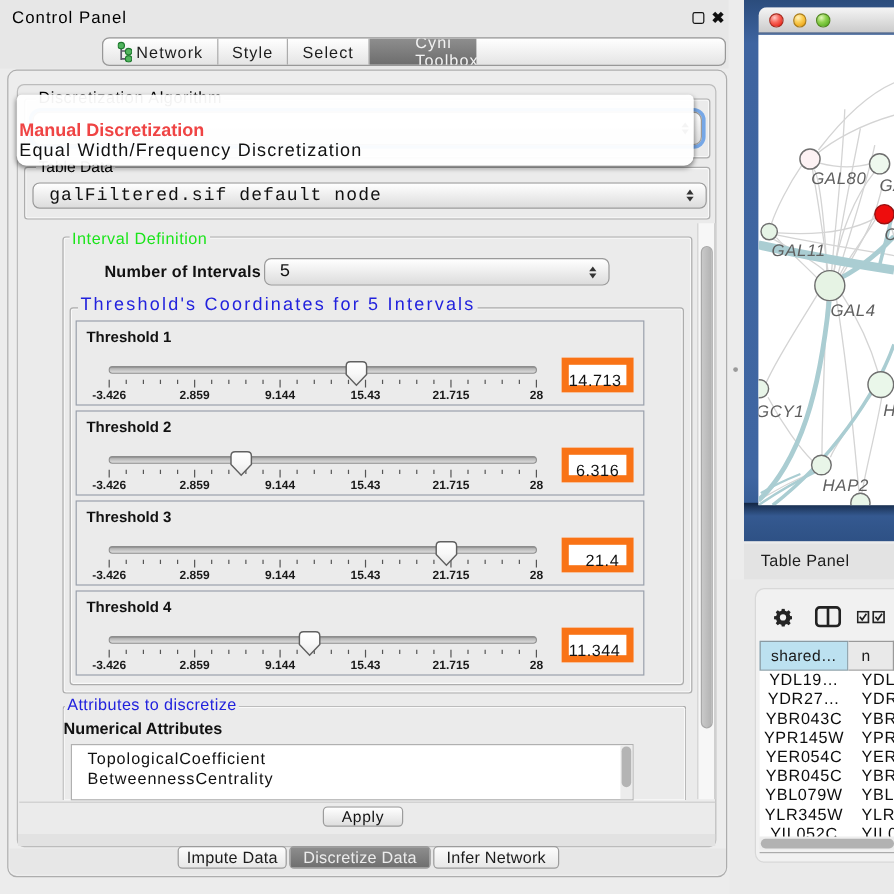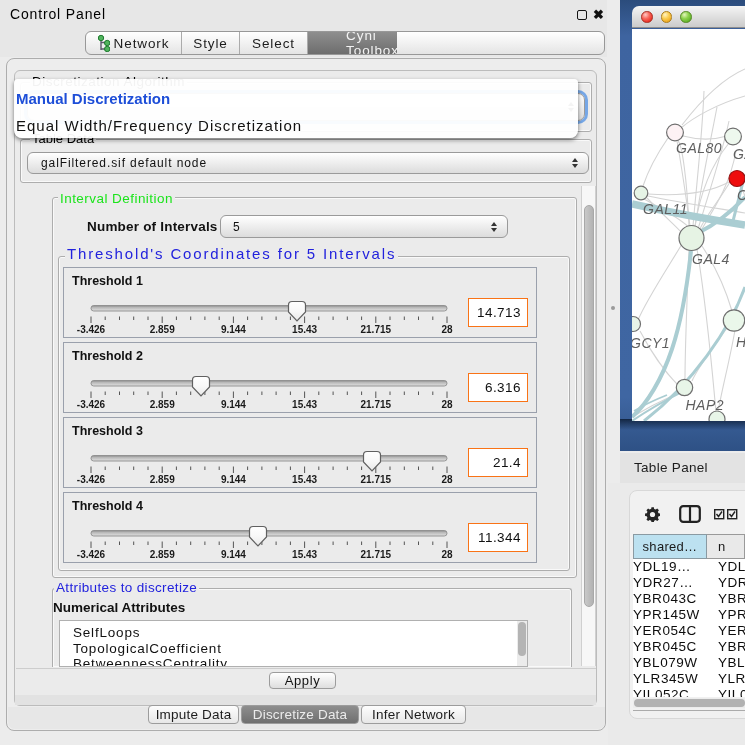--- a/index.html
+++ b/index.html
@@ -215,7 +215,7 @@
 
 
 <div class="abs" id="popup">
-  <div class="abs" style="left:2px; top:11px; font-size:15px; font-weight:bold; color:#1d4ed8;">Manual Discretization</div>
+  <div class="abs" style="left:2px; top:21px; font-size:15px; font-weight:bold; color:#ef4444;">Manual Discretization</div>
   <div class="abs" style="left:2px; top:37.5px; font-size:15px; letter-spacing:1.0px; color:#111;">Equal Width/Frequency Discretization</div>
 </div>
 

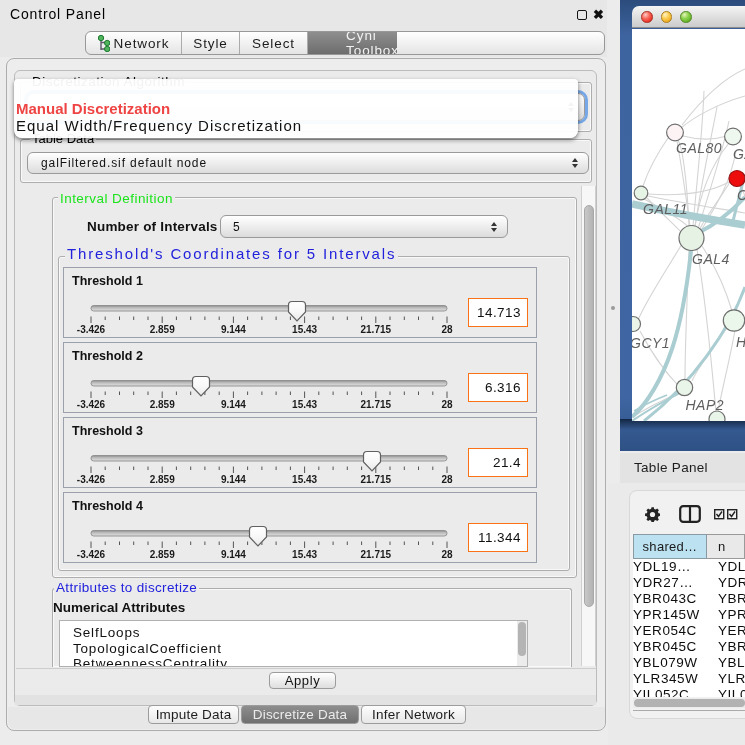--- a/index.html
+++ b/index.html
@@ -18,7 +18,7 @@
 .grp { position:absolute; border:1px solid #adadad; border-radius:3px; box-shadow:inset 0 0 0 1px rgba(255,255,255,.7); }
 .gtitle { position:absolute; font-size:13px; background:#ebebeb; padding:0 2px; }
 
-.combo { position:absolute; background:linear-gradient(#ffffff,#dcdcdc); border:1px solid #9a9a9a; border-radius:6px; font-size:12px; letter-spacing:0.9px; color:#111; display:flex; align-items:center; }
+.combo { position:absolute; background:linear-gradient(#ffffff,#dcdcdc); border:1px solid #9a9a9a; border-radius:6px; font-size:15px; letter-spacing:0.9px; color:#111; display:flex; align-items:center;font-family:Liberation Mono, monospace; }
 .carr { position:absolute; right:10px; top:50%; transform:translateY(-50%); display:flex; flex-direction:column; gap:2px; }
 .carr .up { width:0;height:0;border-left:3.5px solid transparent;border-right:3.5px solid transparent;border-bottom:4.5px solid #333; }
 .carr .dn { width:0;height:0;border-left:3.5px solid transparent;border-right:3.5px solid transparent;border-top:4.5px solid #333; }

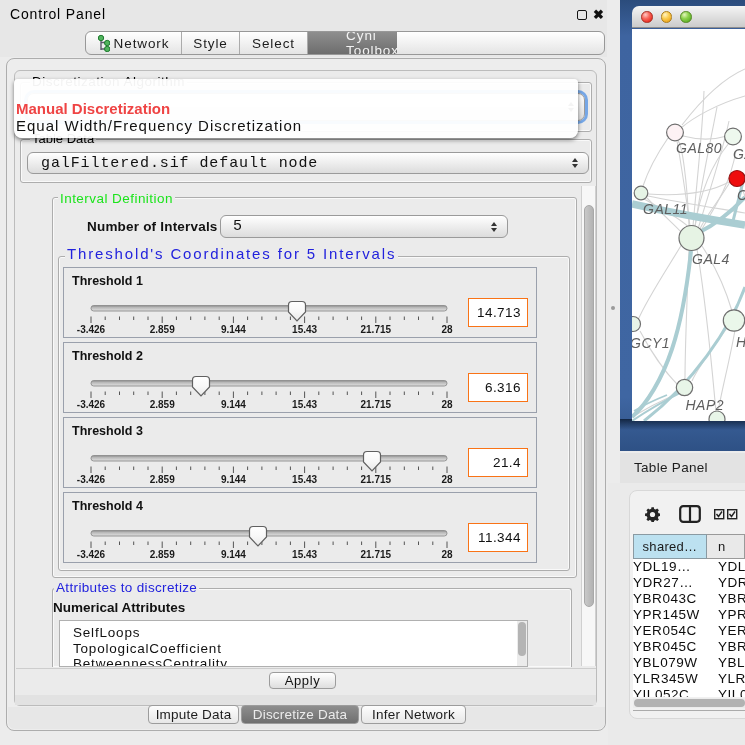--- a/index.html
+++ b/index.html
@@ -28,7 +28,7 @@
 
 .tbox { position:absolute; left:63px; width:474px; height:71px; border:1px solid #9aa0ac; background:#ebebeb; }
 .ttitle { position:absolute; left:8px; top:6px; font-size:12.5px; font-weight:bold; color:#111; }
-.tfield { position:absolute; left:404px; top:30px; width:60px; height:29px; background:#fff; border:1px solid #f97316; font-size:13.5px; letter-spacing:0.45px; color:#111; text-align:right; padding-right:6px; line-height:27px; }
+.tfield { position:absolute; left:404px; top:30px; width:60px; height:29px; background:#fff; border:6px solid #f97316; font-size:13.5px; letter-spacing:0.45px; color:#111; text-align:right; padding-right:6px; line-height:27px; }
 
 #popup { left:14px; top:79px; width:564px; height:59px; background:rgba(255,255,255,0.95); border-radius:4px 4px 8px 8px; box-shadow:0 2px 4px rgba(0,0,0,0.5); z-index:50; }
 

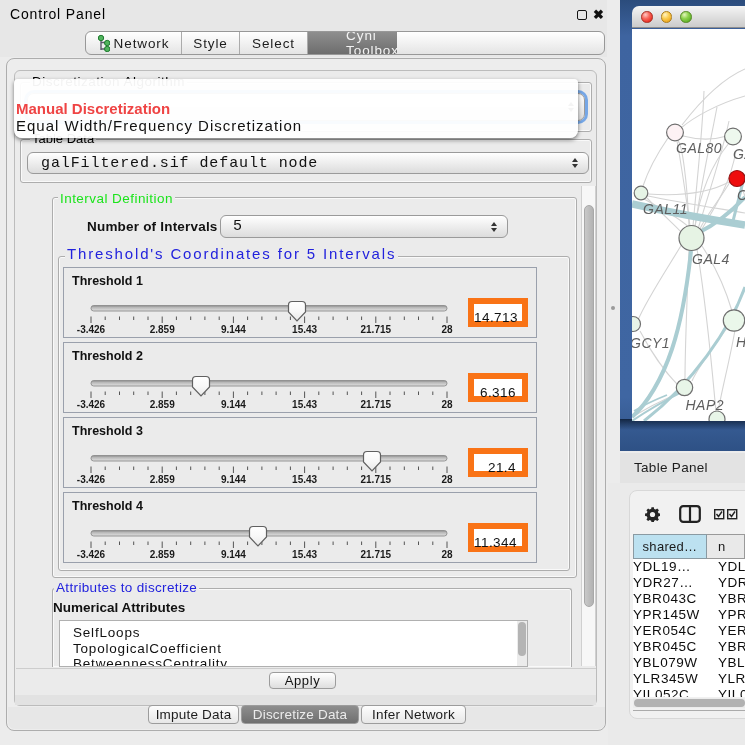--- a/index.html
+++ b/index.html
@@ -52,7 +52,7 @@
 #thdr2 { left:707px; top:534px; width:38px; height:25px; background:#e9e9e9; border:1px solid #9a9a9a; border-left:none; font-size:13px; letter-spacing:0.3px; color:#1a1a1a; line-height:23px; padding-left:11px; }
 #tbody { left:633px; top:559px; width:112px; height:138px; background:#fff; overflow:hidden; }
 .trow { position:absolute; left:0; width:112px; height:16px; font-size:13.5px; letter-spacing:0.55px; color:#0d0d0d; line-height:16px; }
-.trow .c1 { position:absolute; left:0; width:74px; }
+.trow .c1 { position:absolute; left:0; width:74px; text-align:center; }
 .trow .c2 { position:absolute; left:85px; }
 #hsb { left:633px; top:698px; width:112px; height:10px; background:#ececec; }
 #hsbthumb { left:634px; top:699px; width:111px; height:8px; background:#b2b2b2; border-radius:4px; }

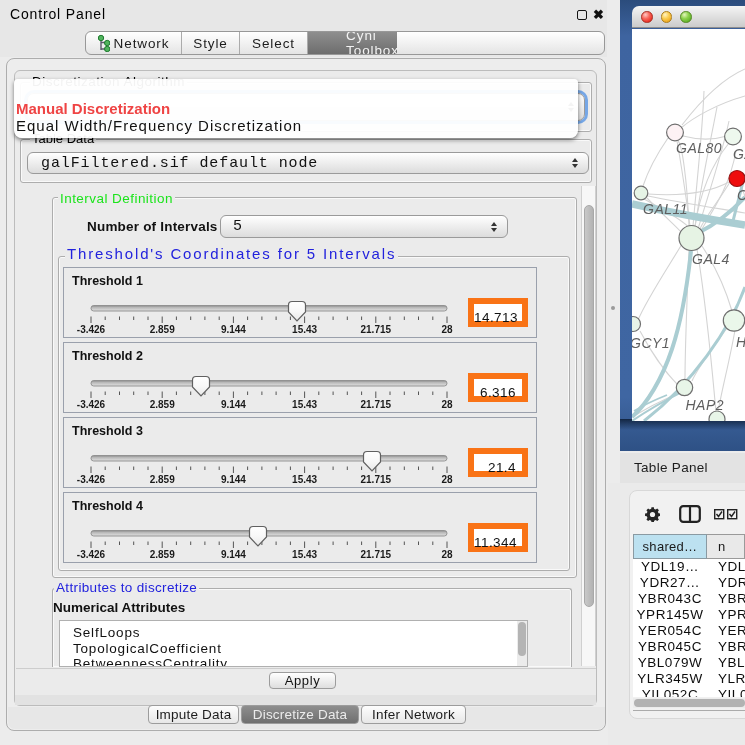--- a/index.html
+++ b/index.html
@@ -193,7 +193,6 @@
 <div class="gtitle" style="left:54px; top:580px; color:#2222dd; font-size:13.5px; letter-spacing:0.35px;">Attributes to discretize</div>
 <div class="abs" style="left:53px; top:600px; font-size:13.5px; font-weight:bold; color:#111;">Numerical Attributes</div>
 <div class="abs" id="attrlist">
-  <div>SelfLoops</div>
   <div>TopologicalCoefficient</div>
   <div>BetweennessCentrality</div>
 </div>

